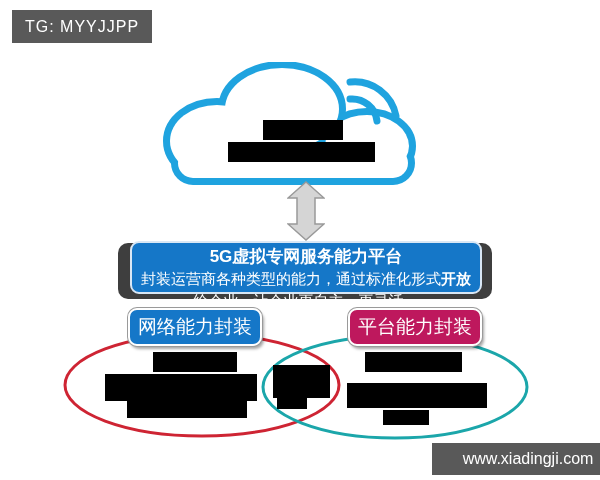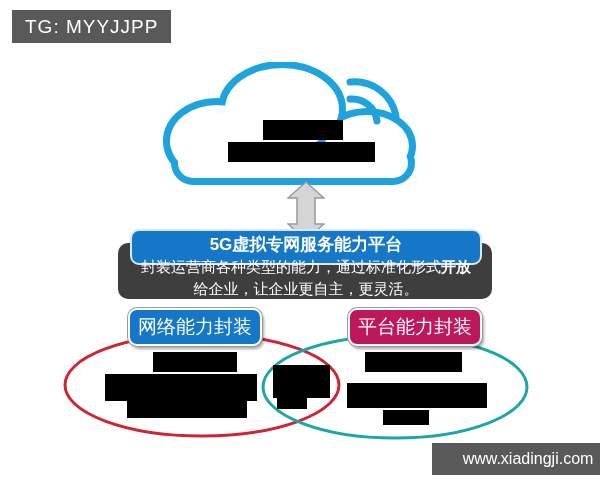--- a/index.html
+++ b/index.html
@@ -13,7 +13,7 @@
     background:#595959;color:#fff;white-space:nowrap;
   }
   #tg-badge{left:12px;top:10px;height:33px;line-height:33px;
-    padding:0 13px;font-size:19px;letter-spacing:1px;}
+    padding:0 13px;font-size:16px;letter-spacing:1px;}
   
   #site-badge{left:432px;top:443px;width:192px;height:32px;line-height:32px;
     text-align:center;font-size:16px;}

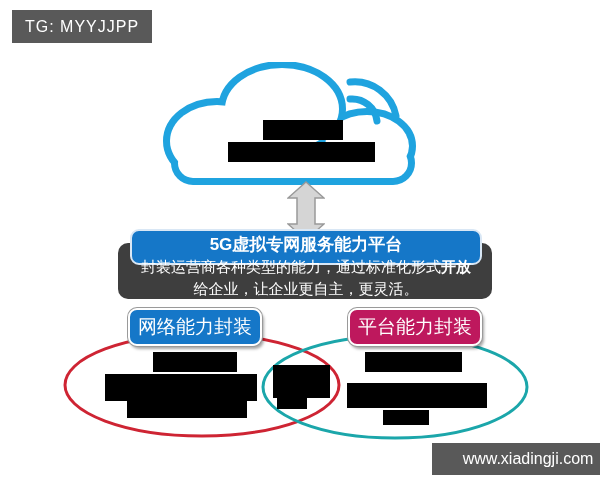--- a/index.html
+++ b/index.html
@@ -25,7 +25,7 @@
   #box-shadow{left:118px;top:243px;width:374px;height:56px;background:#3e3e3e;border-radius:10px;}
   
   #platform-box{
-    left:130px;top:229px;width:352px;height:36px;box-sizing:border-box;
+    left:130px;top:241px;width:352px;height:53px;box-sizing:border-box;
     background:#1577c8;border:2px solid #d9e7f5;border-radius:9px;
     color:#fff;text-align:center;
   }

